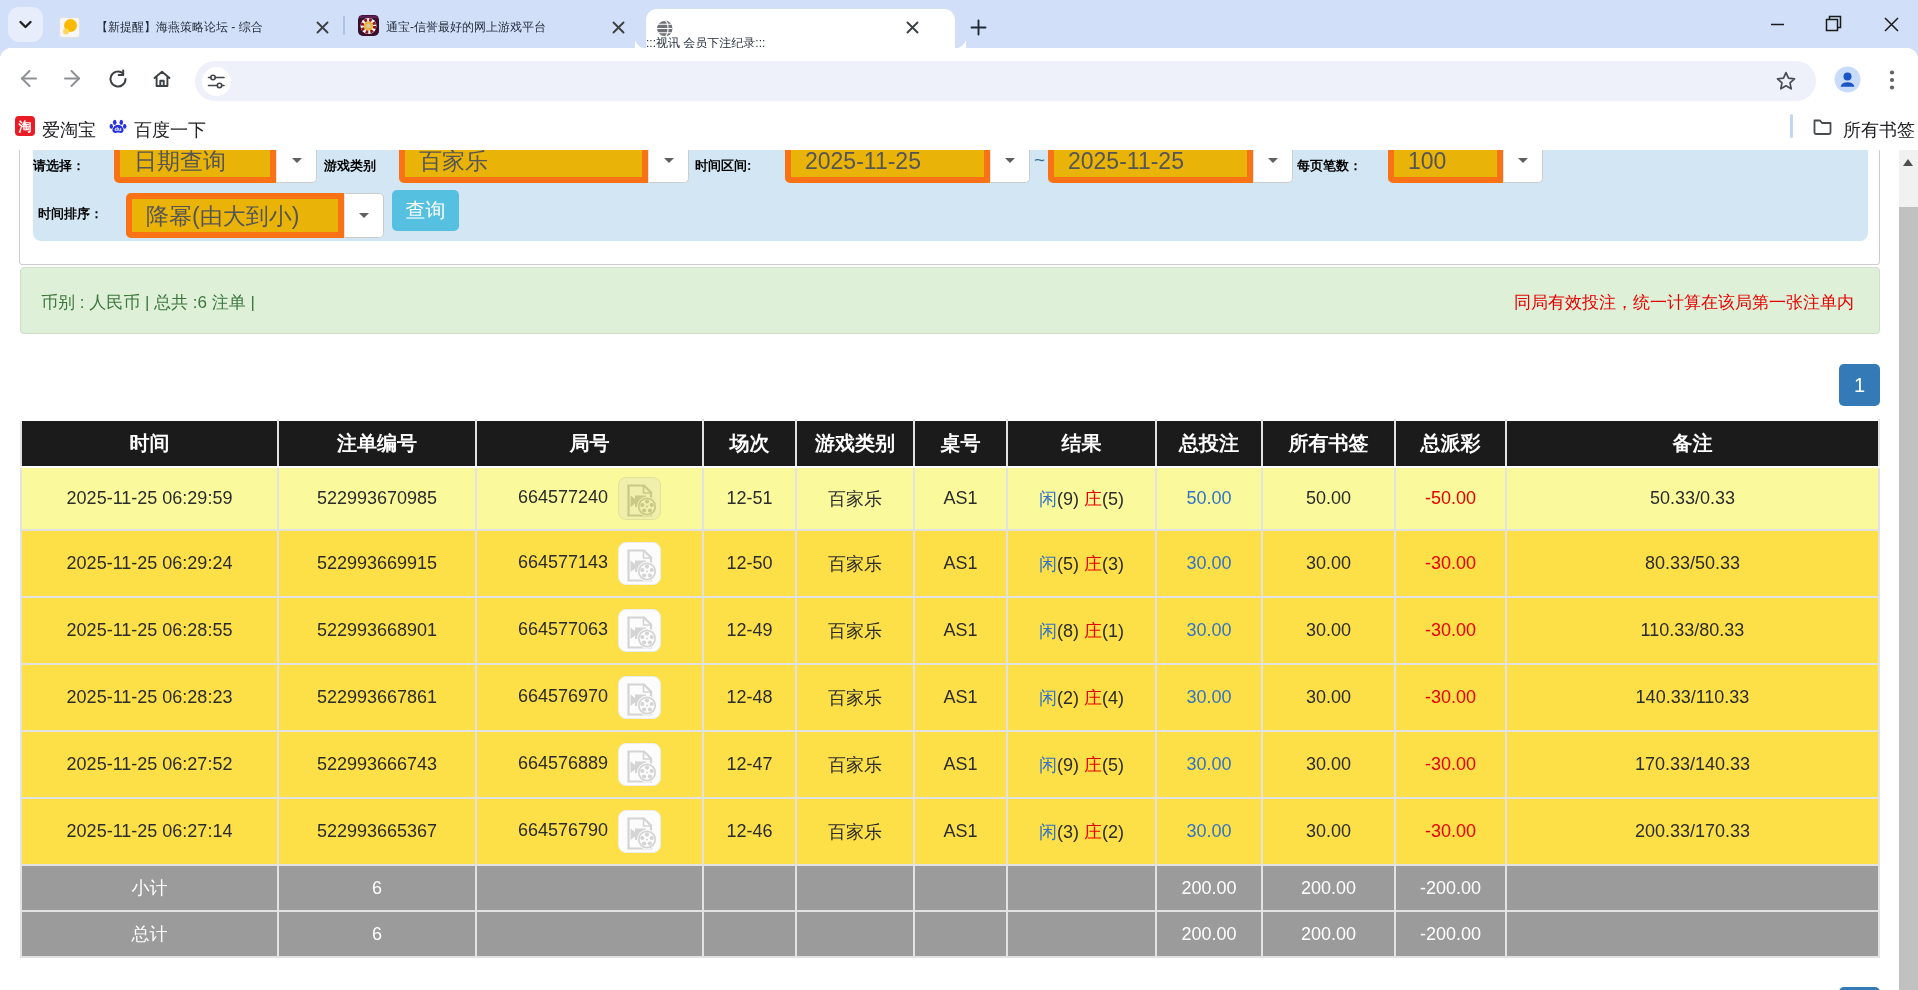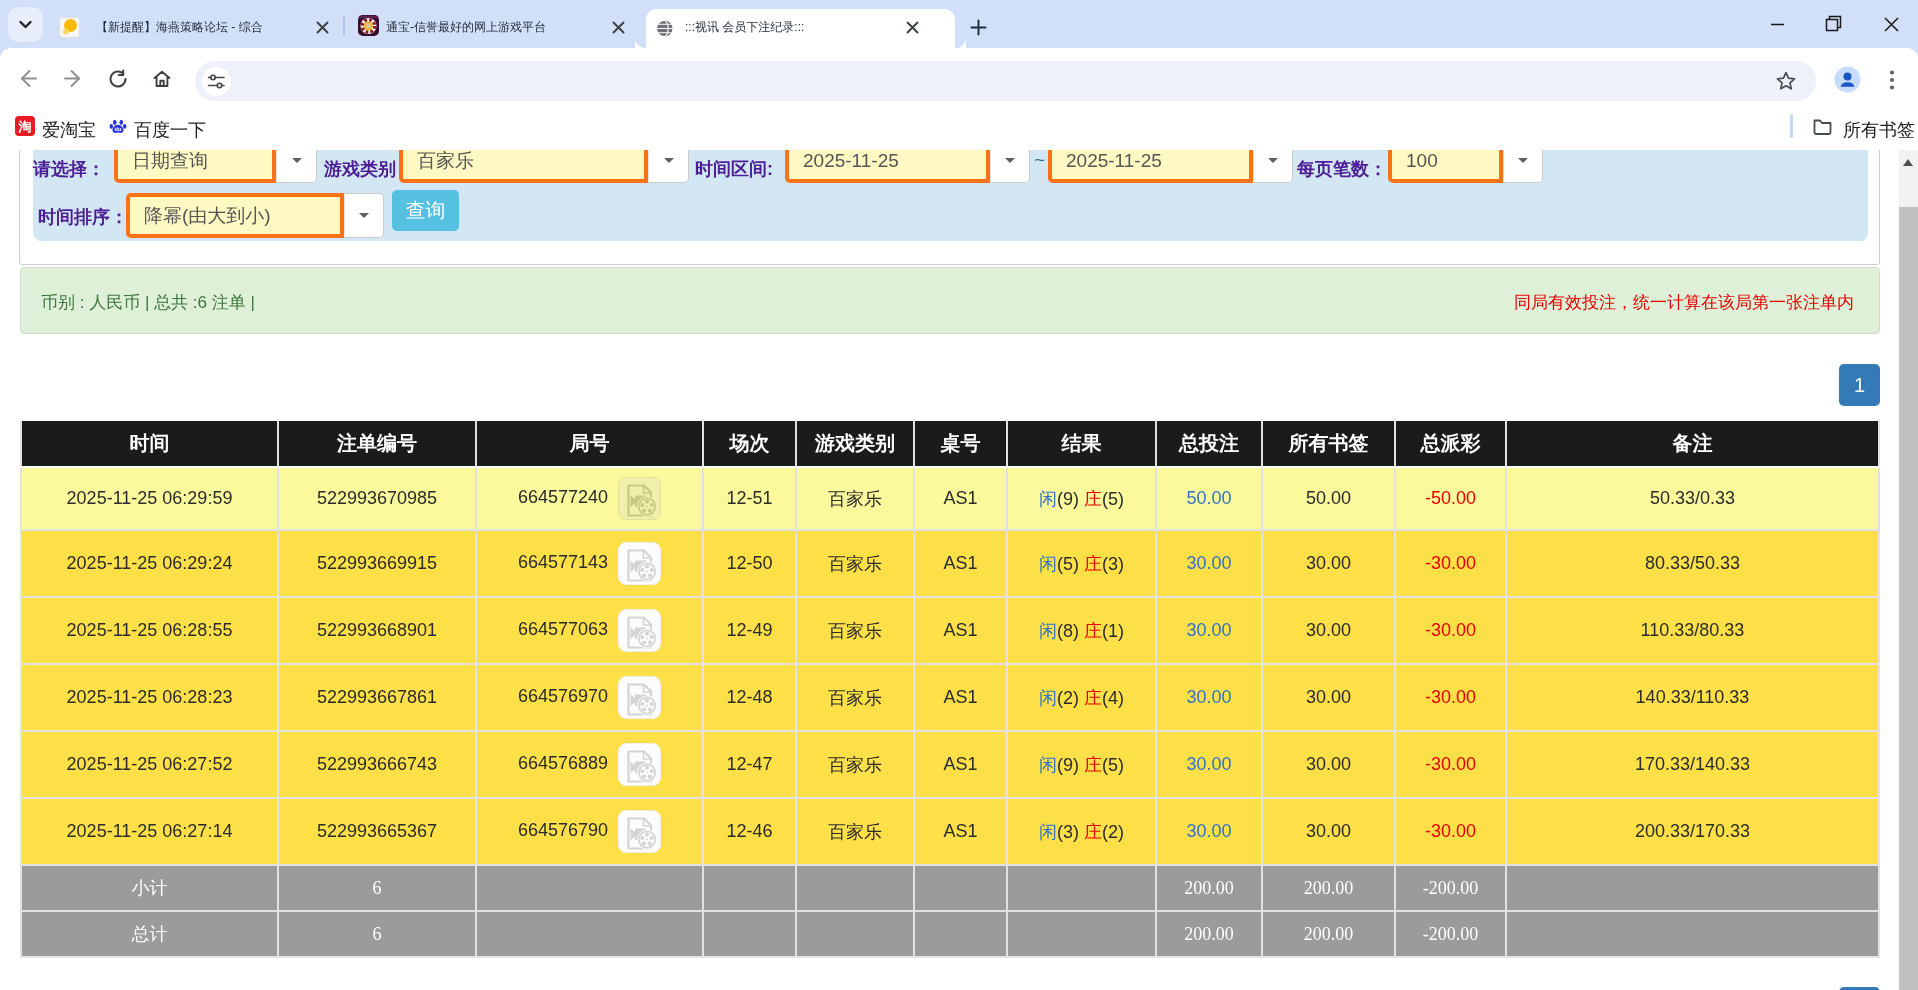--- a/index.html
+++ b/index.html
@@ -106,7 +106,7 @@
         <circle cx="8.5" cy="8.5" r="8" fill="#6e7175"></circle>
         <path d="M8.5 0.5 a8 8 0 0 0 0 16 a3.6 8 0 0 0 0 -16 M0.5 8.5 h16 M1.6 4.2 h13.8 M1.6 12.8 h13.8" stroke="#fff" stroke-width="1.1" fill="none"></path>
       </svg>
-    <div class="tabtitle" style="left:685px; width:200px;">:::视讯 会员下注纪录:::</div>
+    <div class="tabtitle" style="left:646px; width:200px;margin-top:16px;">:::视讯 会员下注纪录:::</div>
     <svg class="tabx" style="left:904px" viewBox="0 0 17 17">
         <path d="M3.5 3.5 L13.5 13.5 M13.5 3.5 L3.5 13.5" stroke="#3c4043" stroke-width="1.9" stroke-linecap="round"></path>
       </svg>

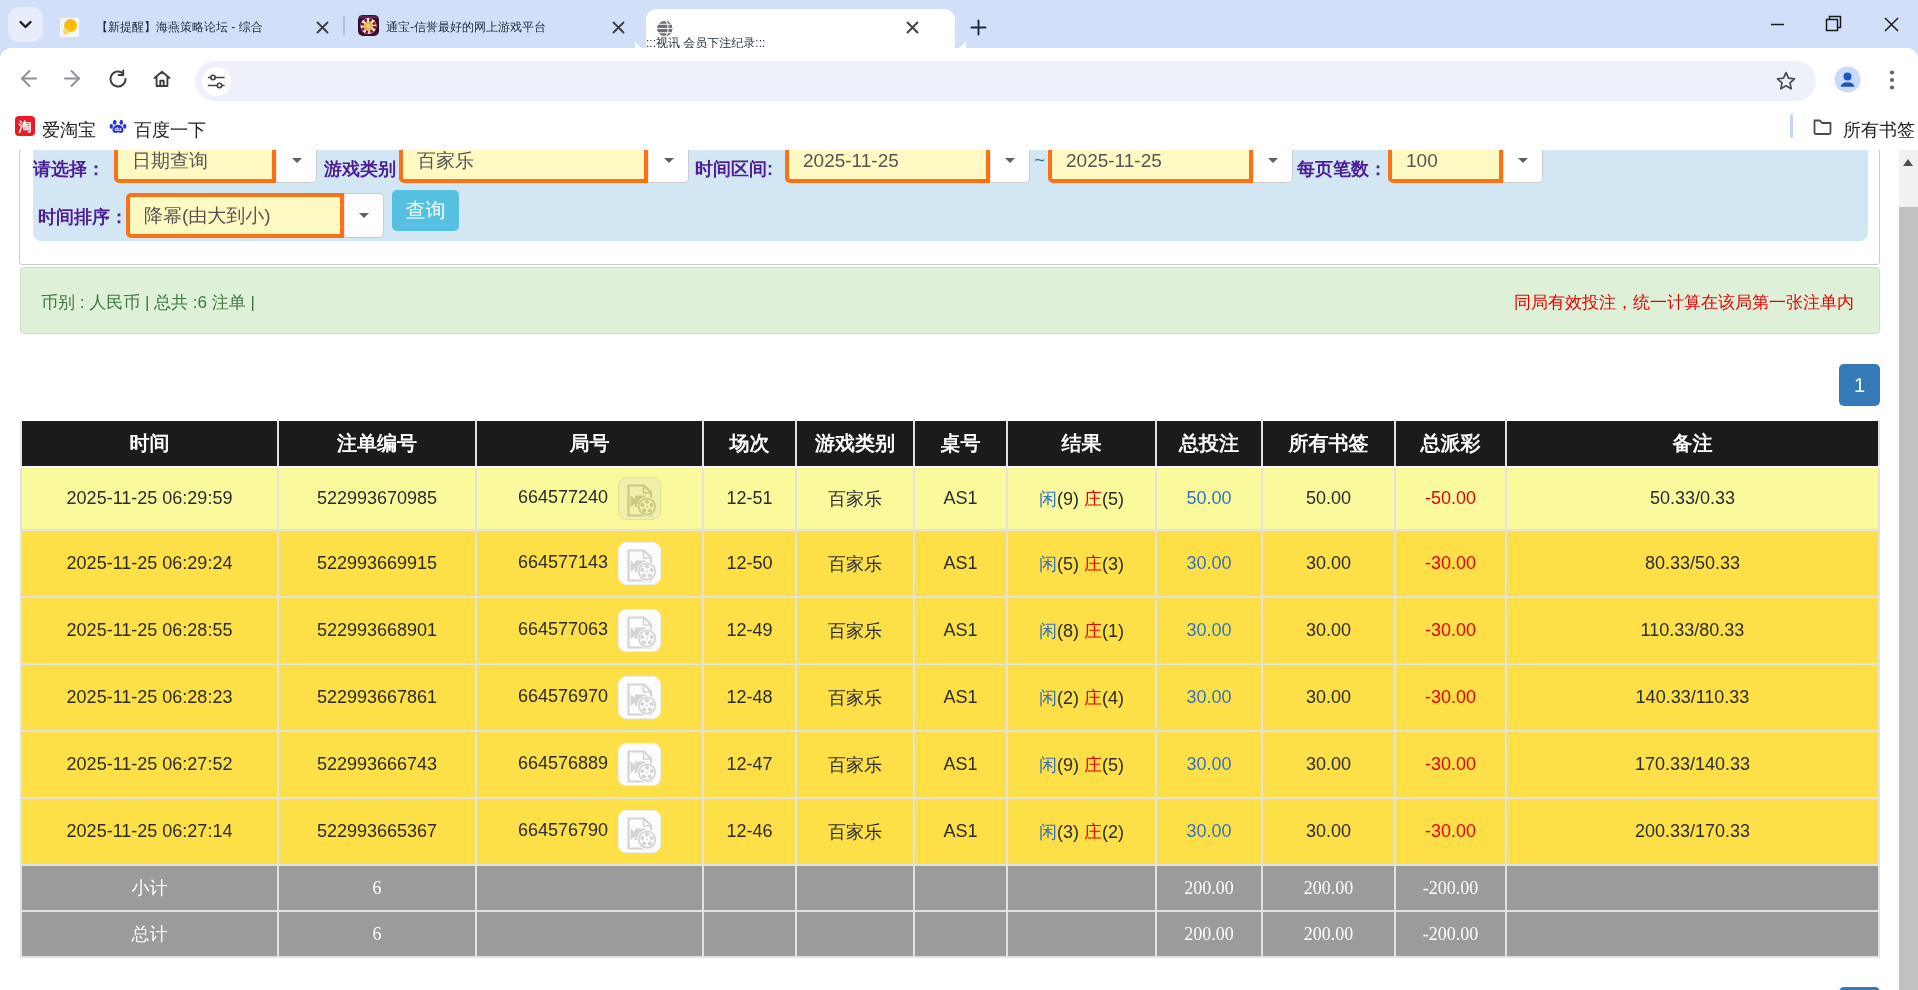--- a/index.html
+++ b/index.html
@@ -31,7 +31,7 @@
 
   #container { position:absolute; left:19px; top:-10px; width:1861px; height:125px; background:#fff; border:1px solid #ccc; border-radius:0 0 3px 3px; }
   #panel { position:absolute; left:33px; top:-34px; width:1835px; height:125px; background:#d2e7f3; border-radius:8px; }
-  .flabel { position:absolute; font-size:18px; font-weight:bold; color:#4c1d95; white-space:nowrap; }
+  .flabel { position:absolute; font-size:13px; font-weight:bold; color:#000000; white-space:nowrap; }
   .fin { position:absolute; background:#fef9c3; border:4px solid #f97316; font-size:19px; color:#555; }
   .fin .txt { position:absolute; left:14px; top:50%; transform:translateY(-50%); white-space:nowrap; }
   .caret { position:absolute; background:#fff; border:1px solid #ccc; border-left:1px solid #e4e4e4; }

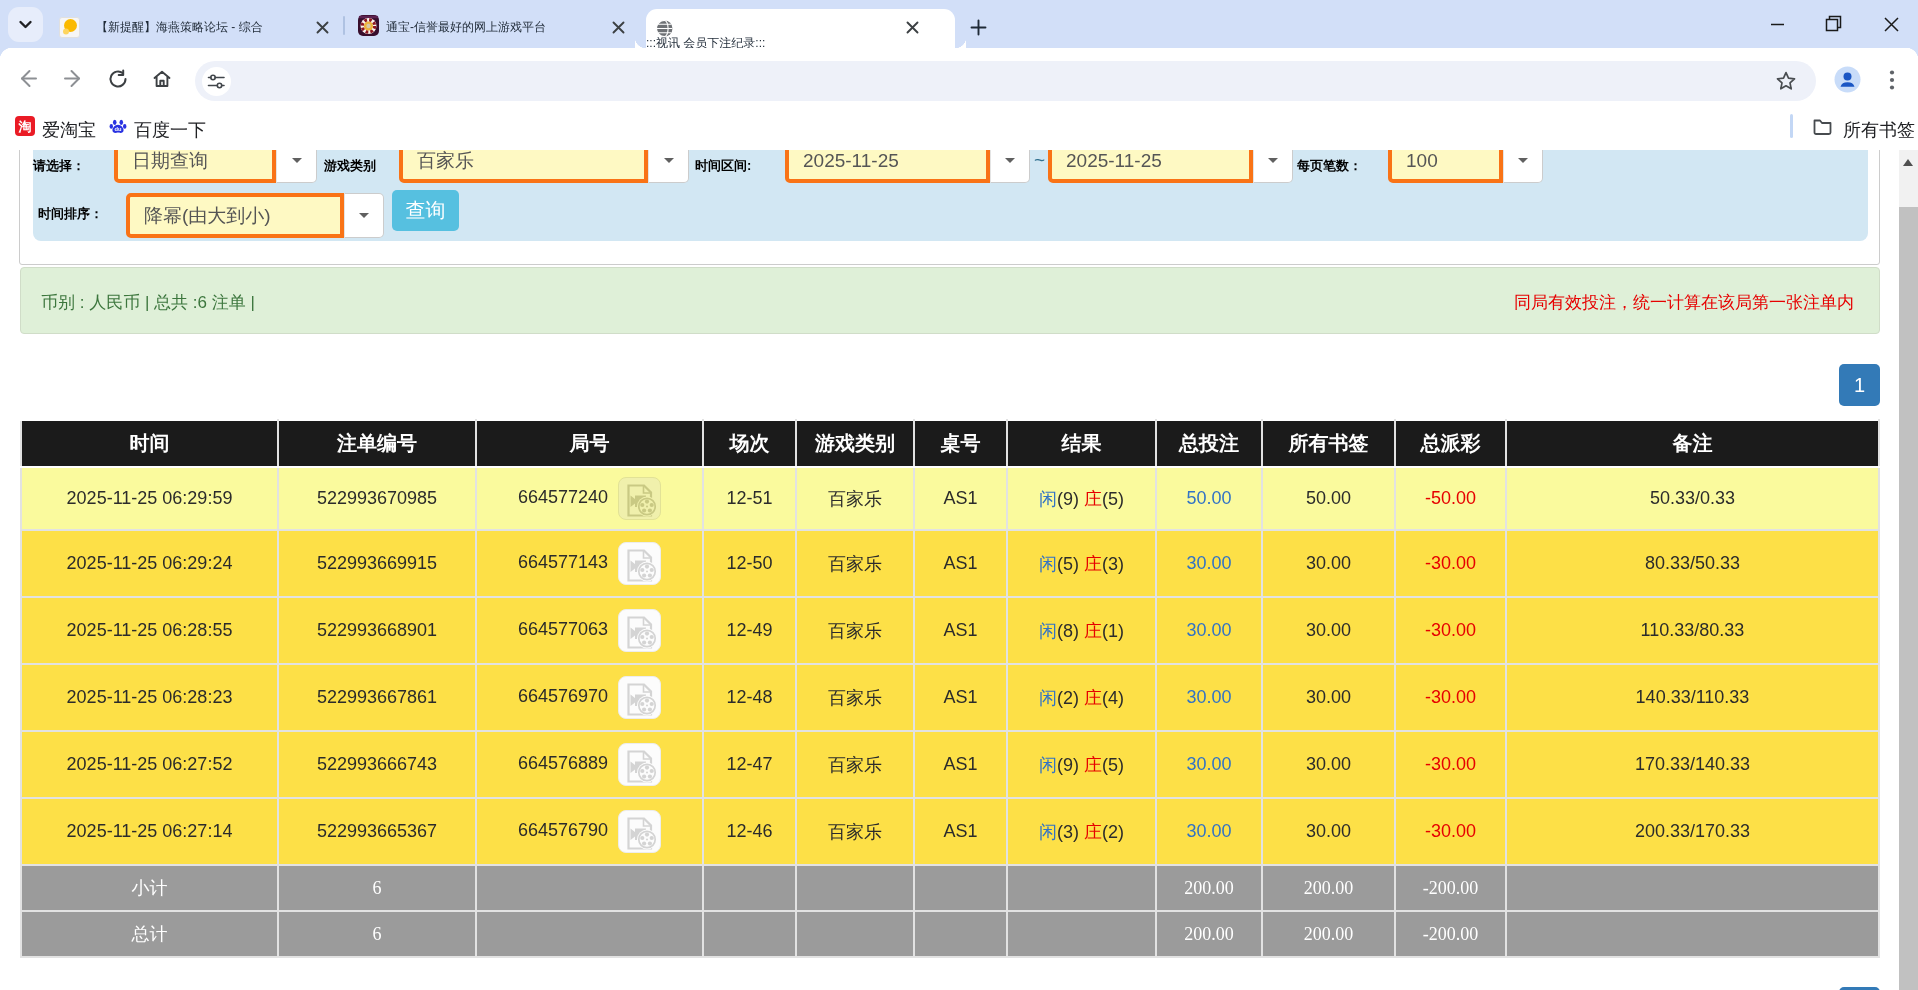--- a/index.html
+++ b/index.html
@@ -32,7 +32,7 @@
   #container { position:absolute; left:19px; top:-10px; width:1861px; height:125px; background:#fff; border:1px solid #ccc; border-radius:0 0 3px 3px; }
   #panel { position:absolute; left:33px; top:-34px; width:1835px; height:125px; background:#d2e7f3; border-radius:8px; }
   .flabel { position:absolute; font-size:13px; font-weight:bold; color:#000000; white-space:nowrap; }
-  .fin { position:absolute; background:#fef9c3; border:4px solid #f97316; font-size:19px; color:#555; }
+  .fin { position:absolute; background:#eab308; border:6px solid #f97316; font-size:23px; color:#555; }
   .fin .txt { position:absolute; left:14px; top:50%; transform:translateY(-50%); white-space:nowrap; }
   .caret { position:absolute; background:#fff; border:1px solid #ccc; border-left:1px solid #e4e4e4; }
   .caret:after { content:""; position:absolute; left:50%; top:50%; margin-left:-5px; margin-top:-2.5px; border-left:5px solid transparent; border-right:5px solid transparent; border-top:5.5px solid #606060; }

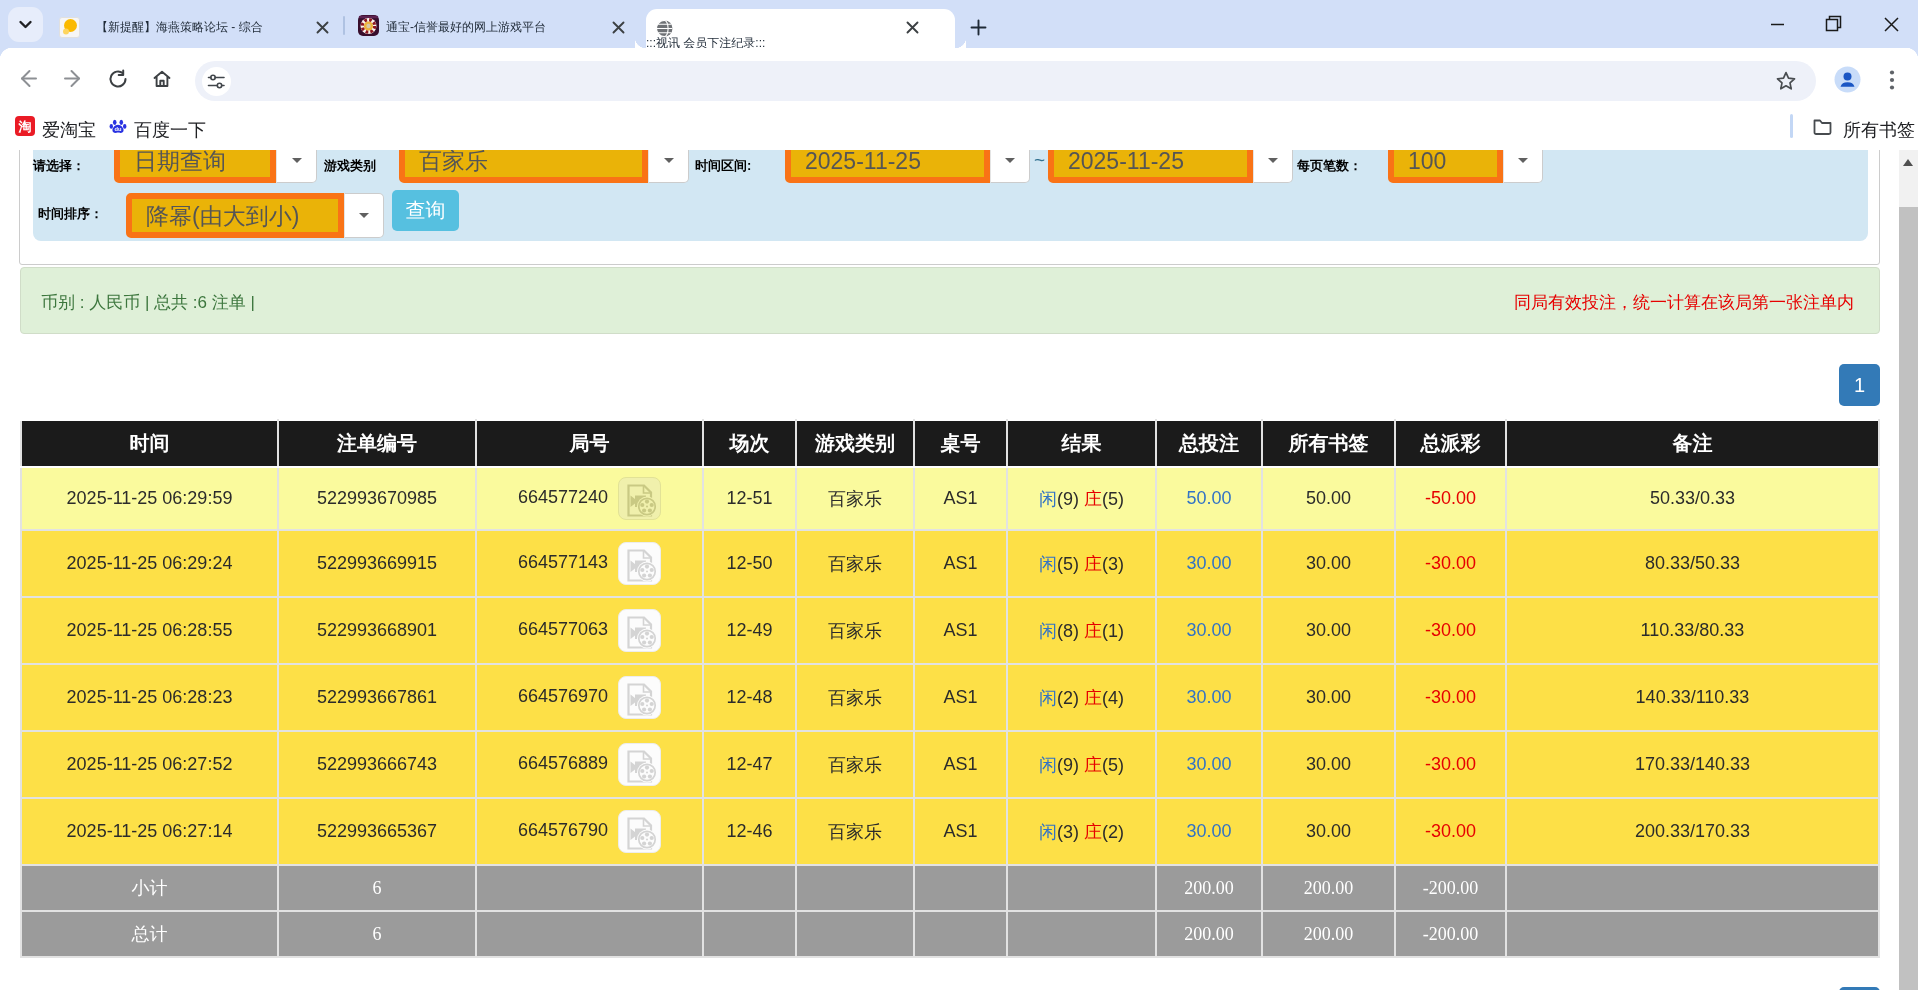--- a/index.html
+++ b/index.html
@@ -51,7 +51,7 @@
   tbody td { font-size:18px; color:#2b2b2b; }
   tr.y td { background:#fafa9d; height:63px; }
   tr.w td { height:67px; background:#fde047; }
-  tr.g td { background:#9b9b9b; color:#fff; height:46px;font-family:Liberation Serif, serif; }
+  tr.g td { background:#9b9b9b; color:#fff; height:46px; }
   .blue { color:#3273c5; }
   .red { color:#e60000; }
   .icbtn { display:inline-block; vertical-align:middle; width:43px; height:43px; border-radius:8px; margin-left:5px; position:relative; }

